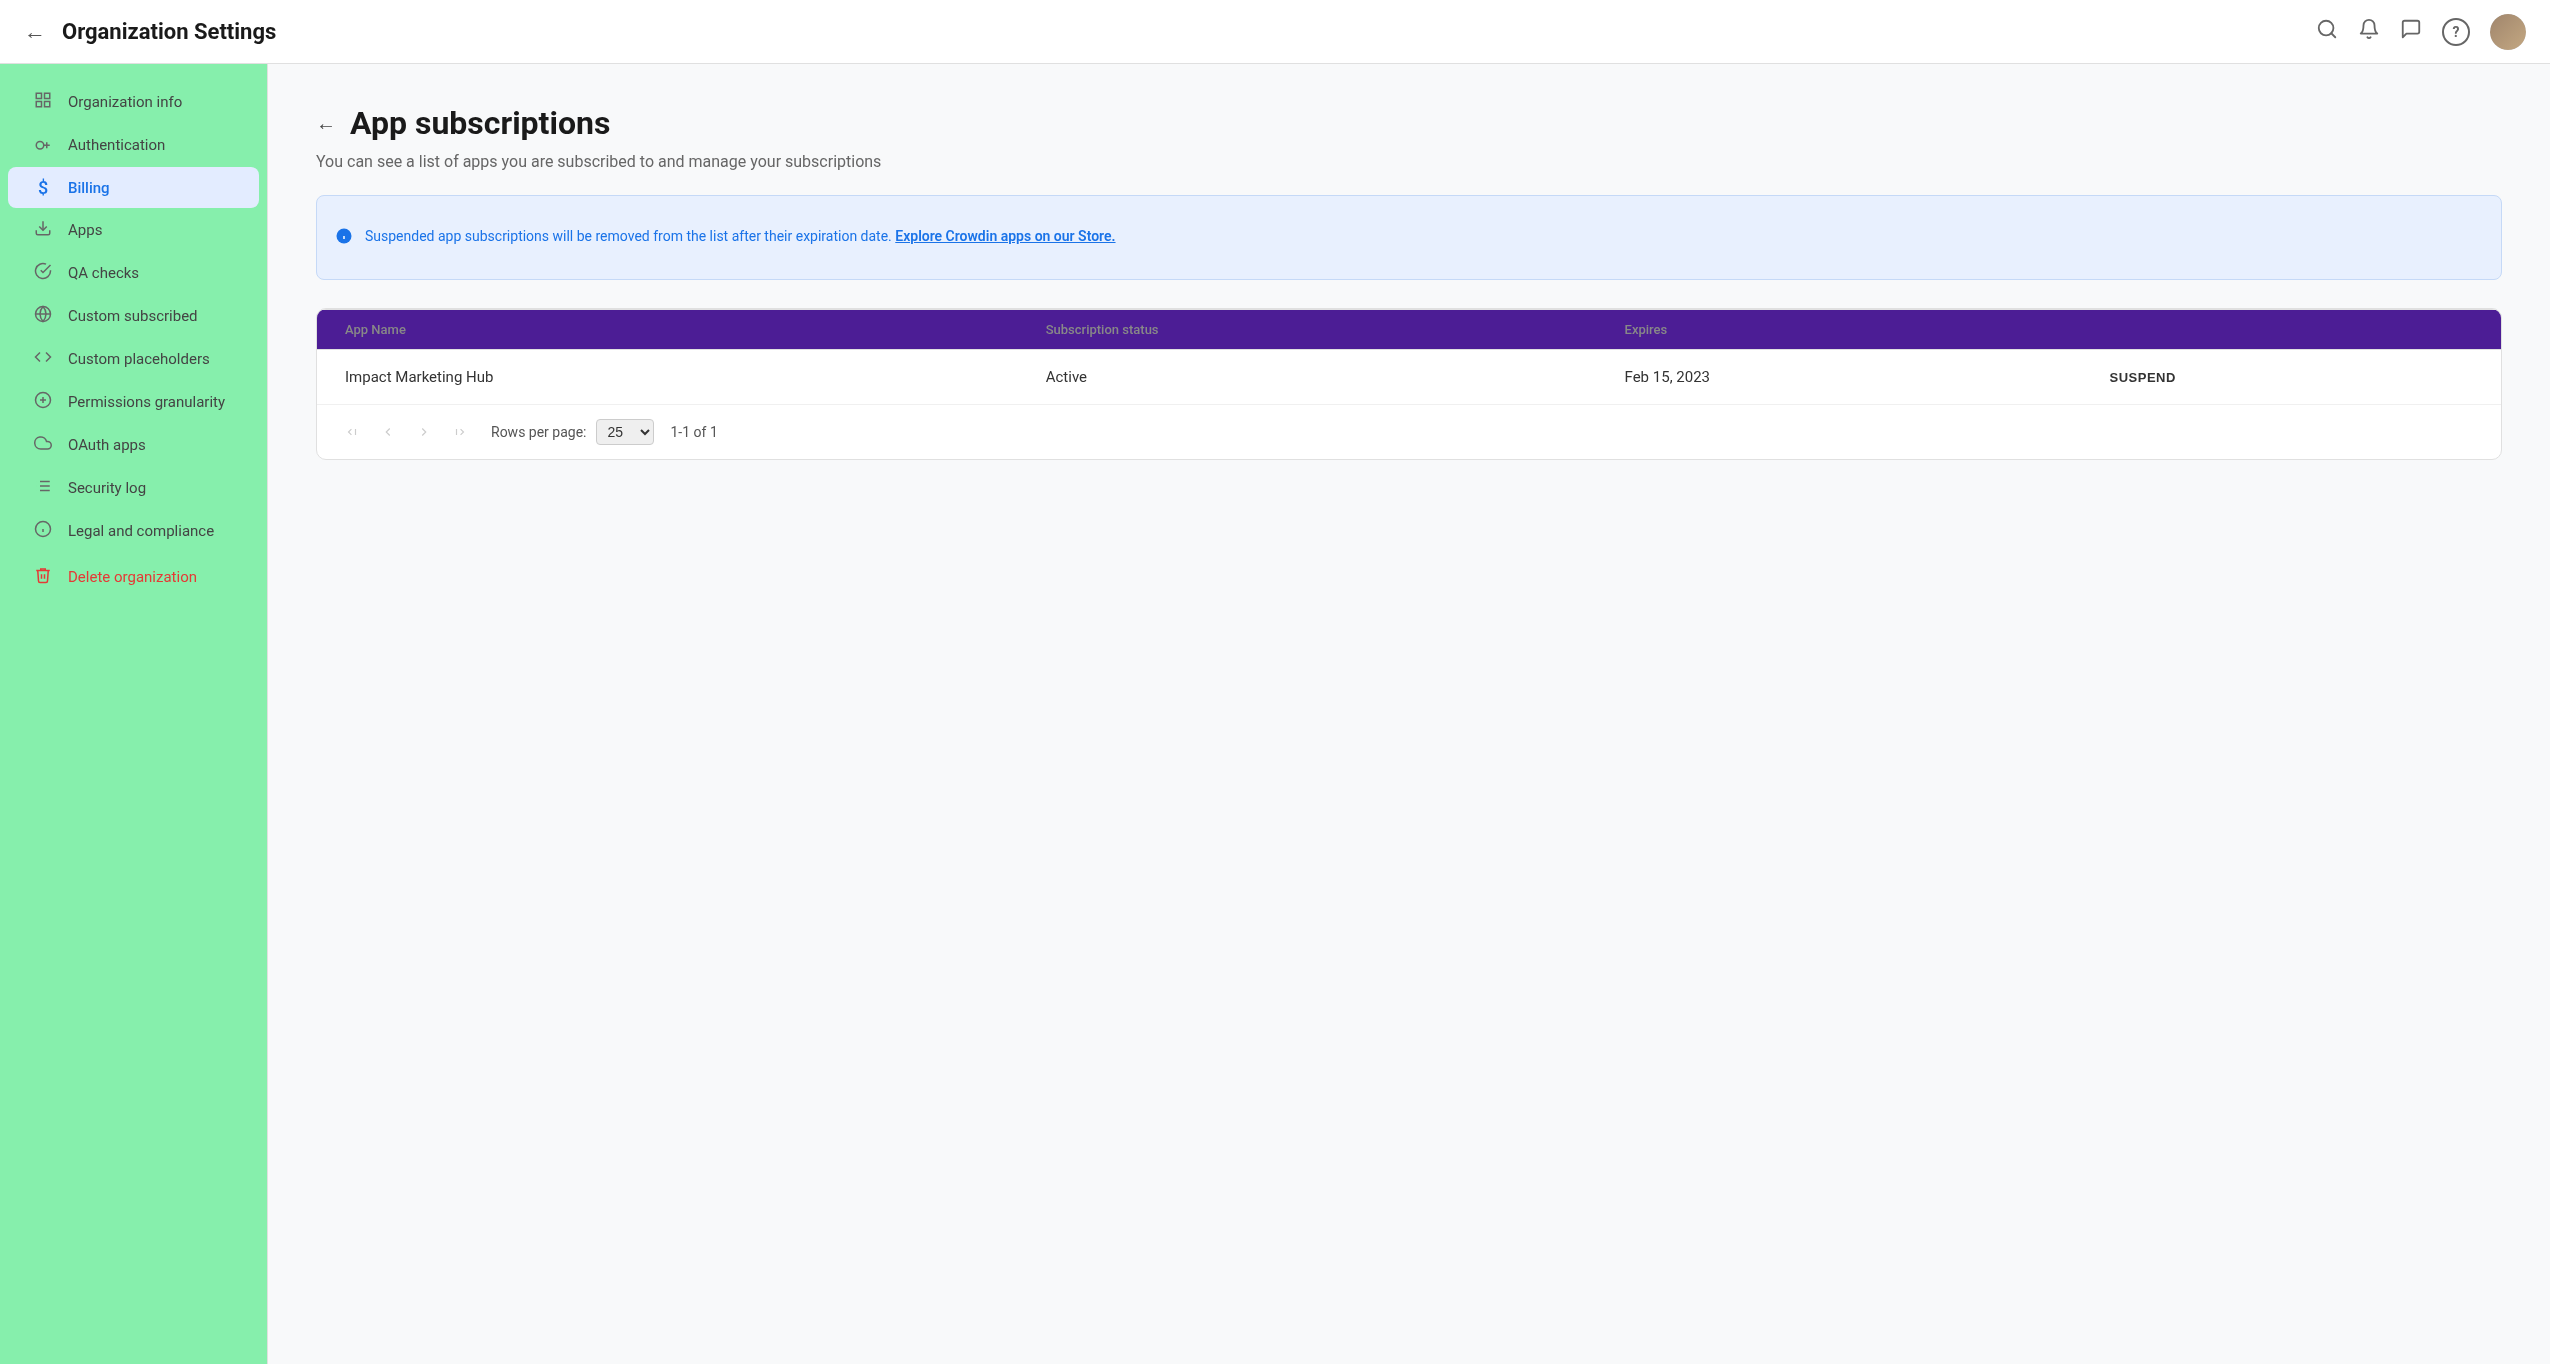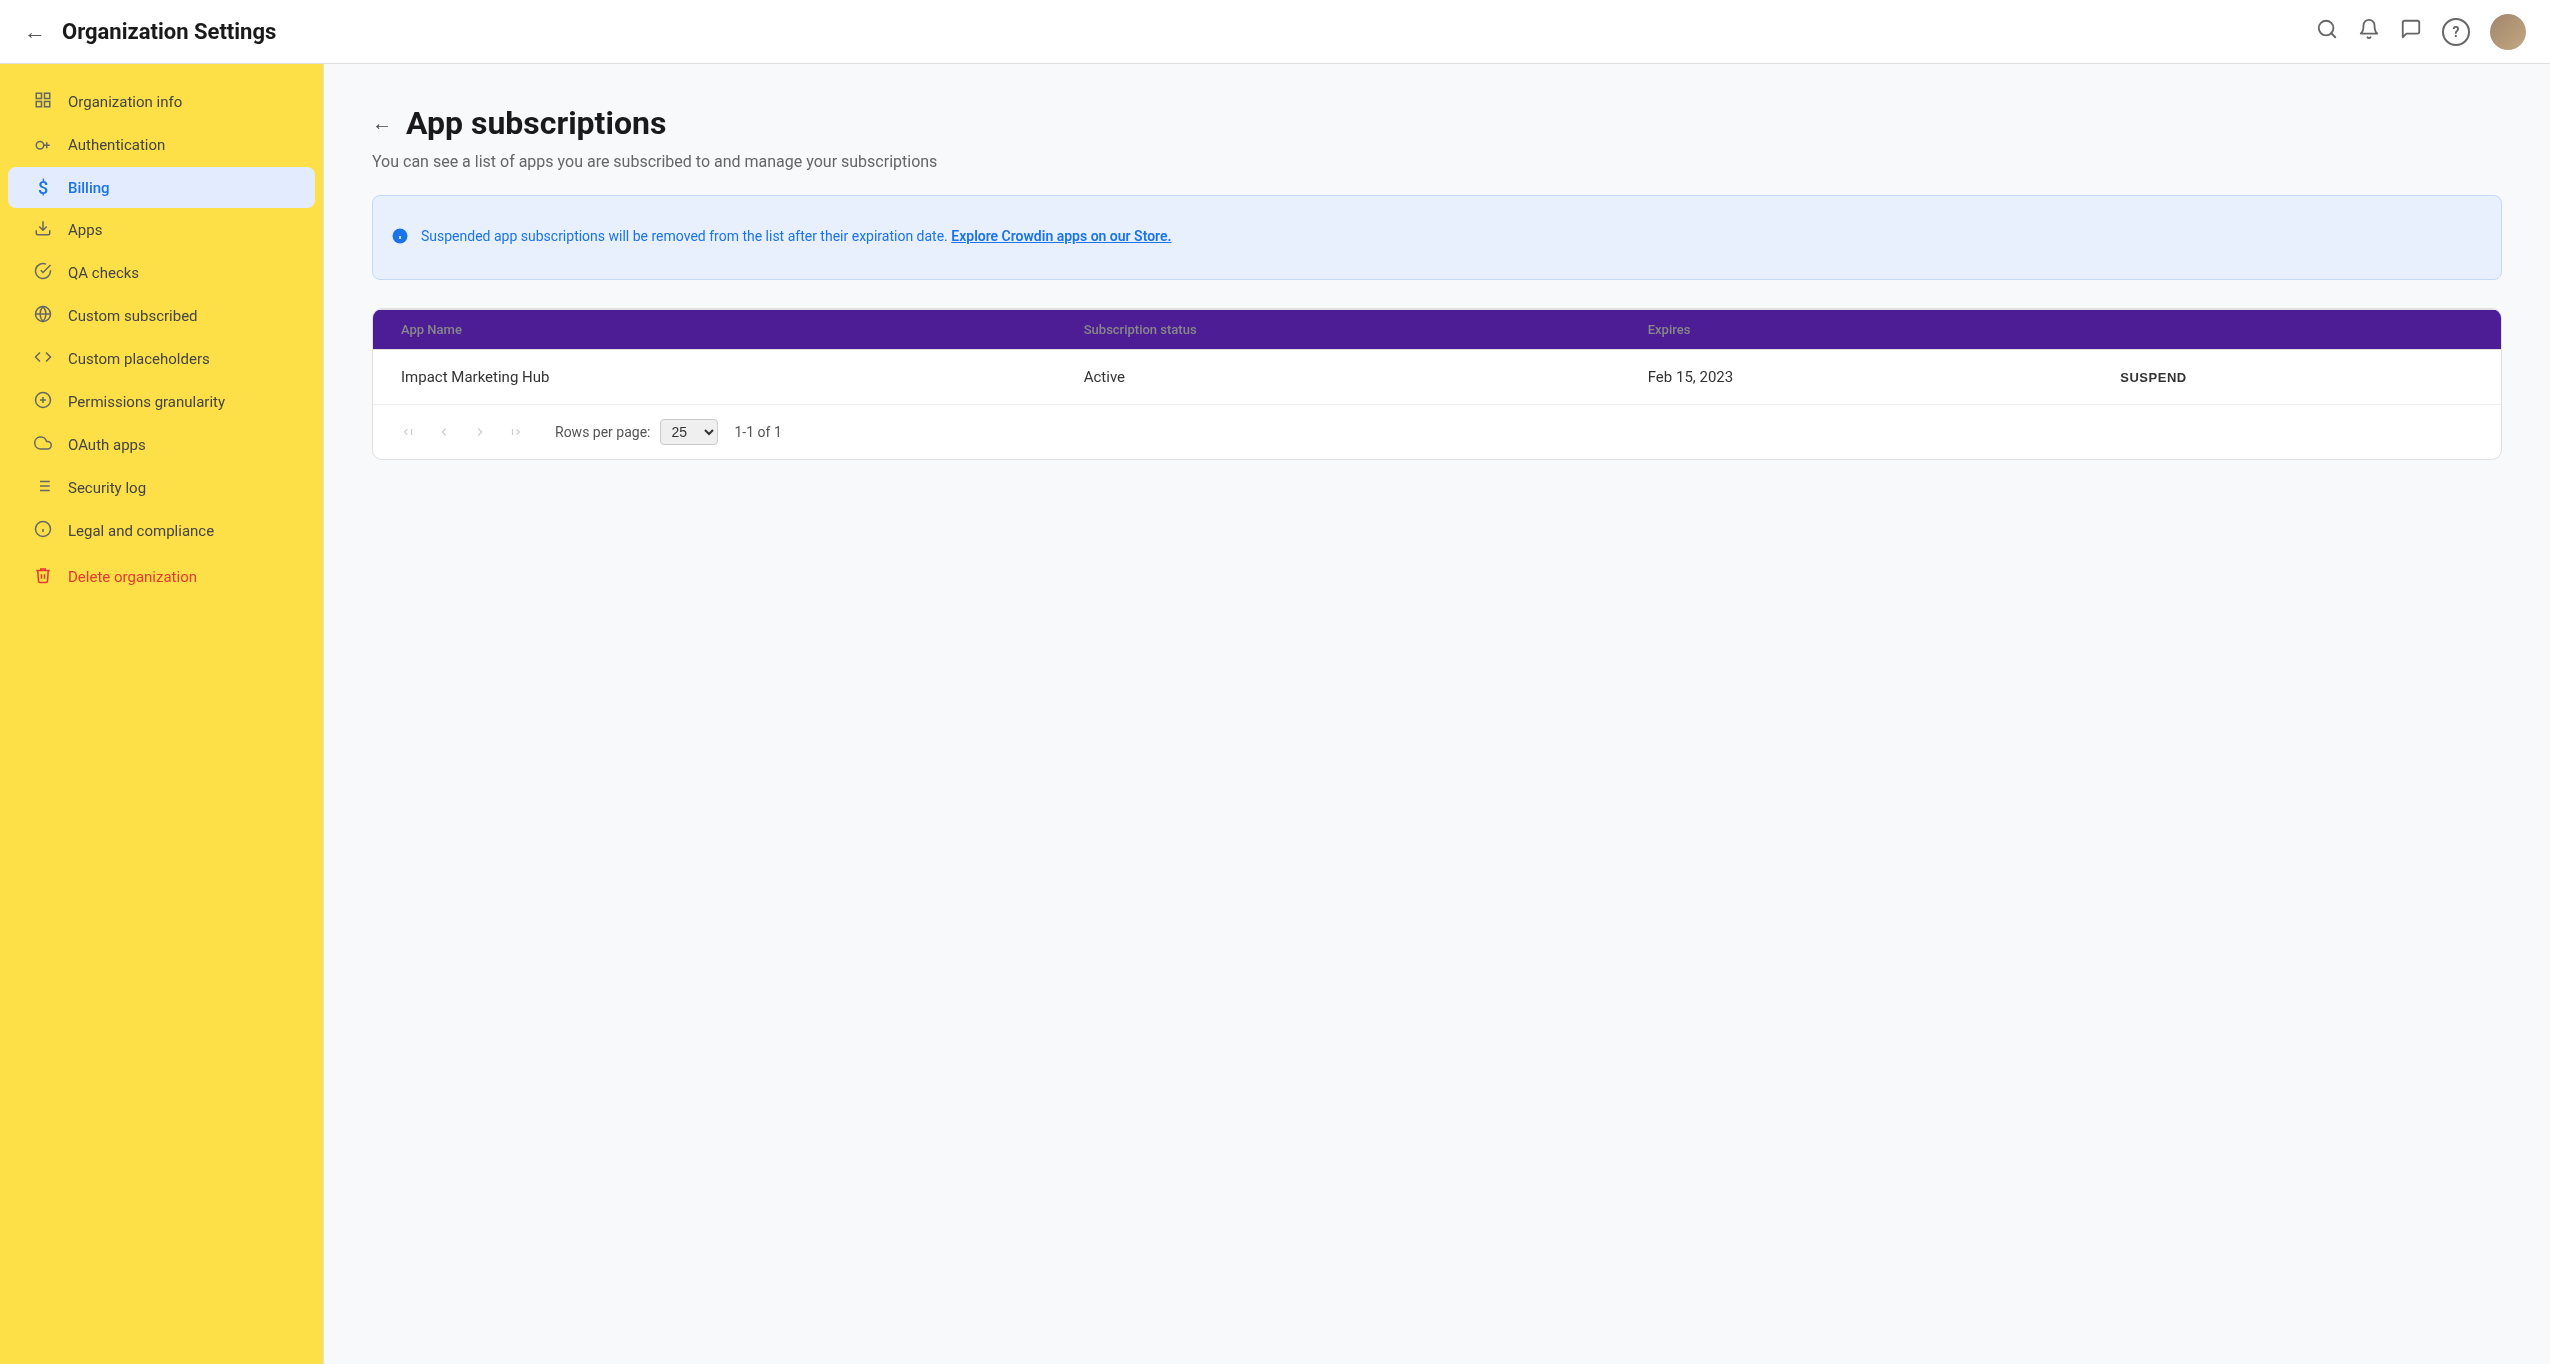--- a/index.html
+++ b/index.html
@@ -24,7 +24,7 @@
 
     
     .sidebar {
-      width: 324px; background: #fde047; border-right: 1px solid #e0e0e0;
+      width: 268px; background: #86efac; border-right: 1px solid #e0e0e0;
       overflow-y: auto; flex-shrink: 0; padding: 16px 0;
     }
     .sidebar-item {

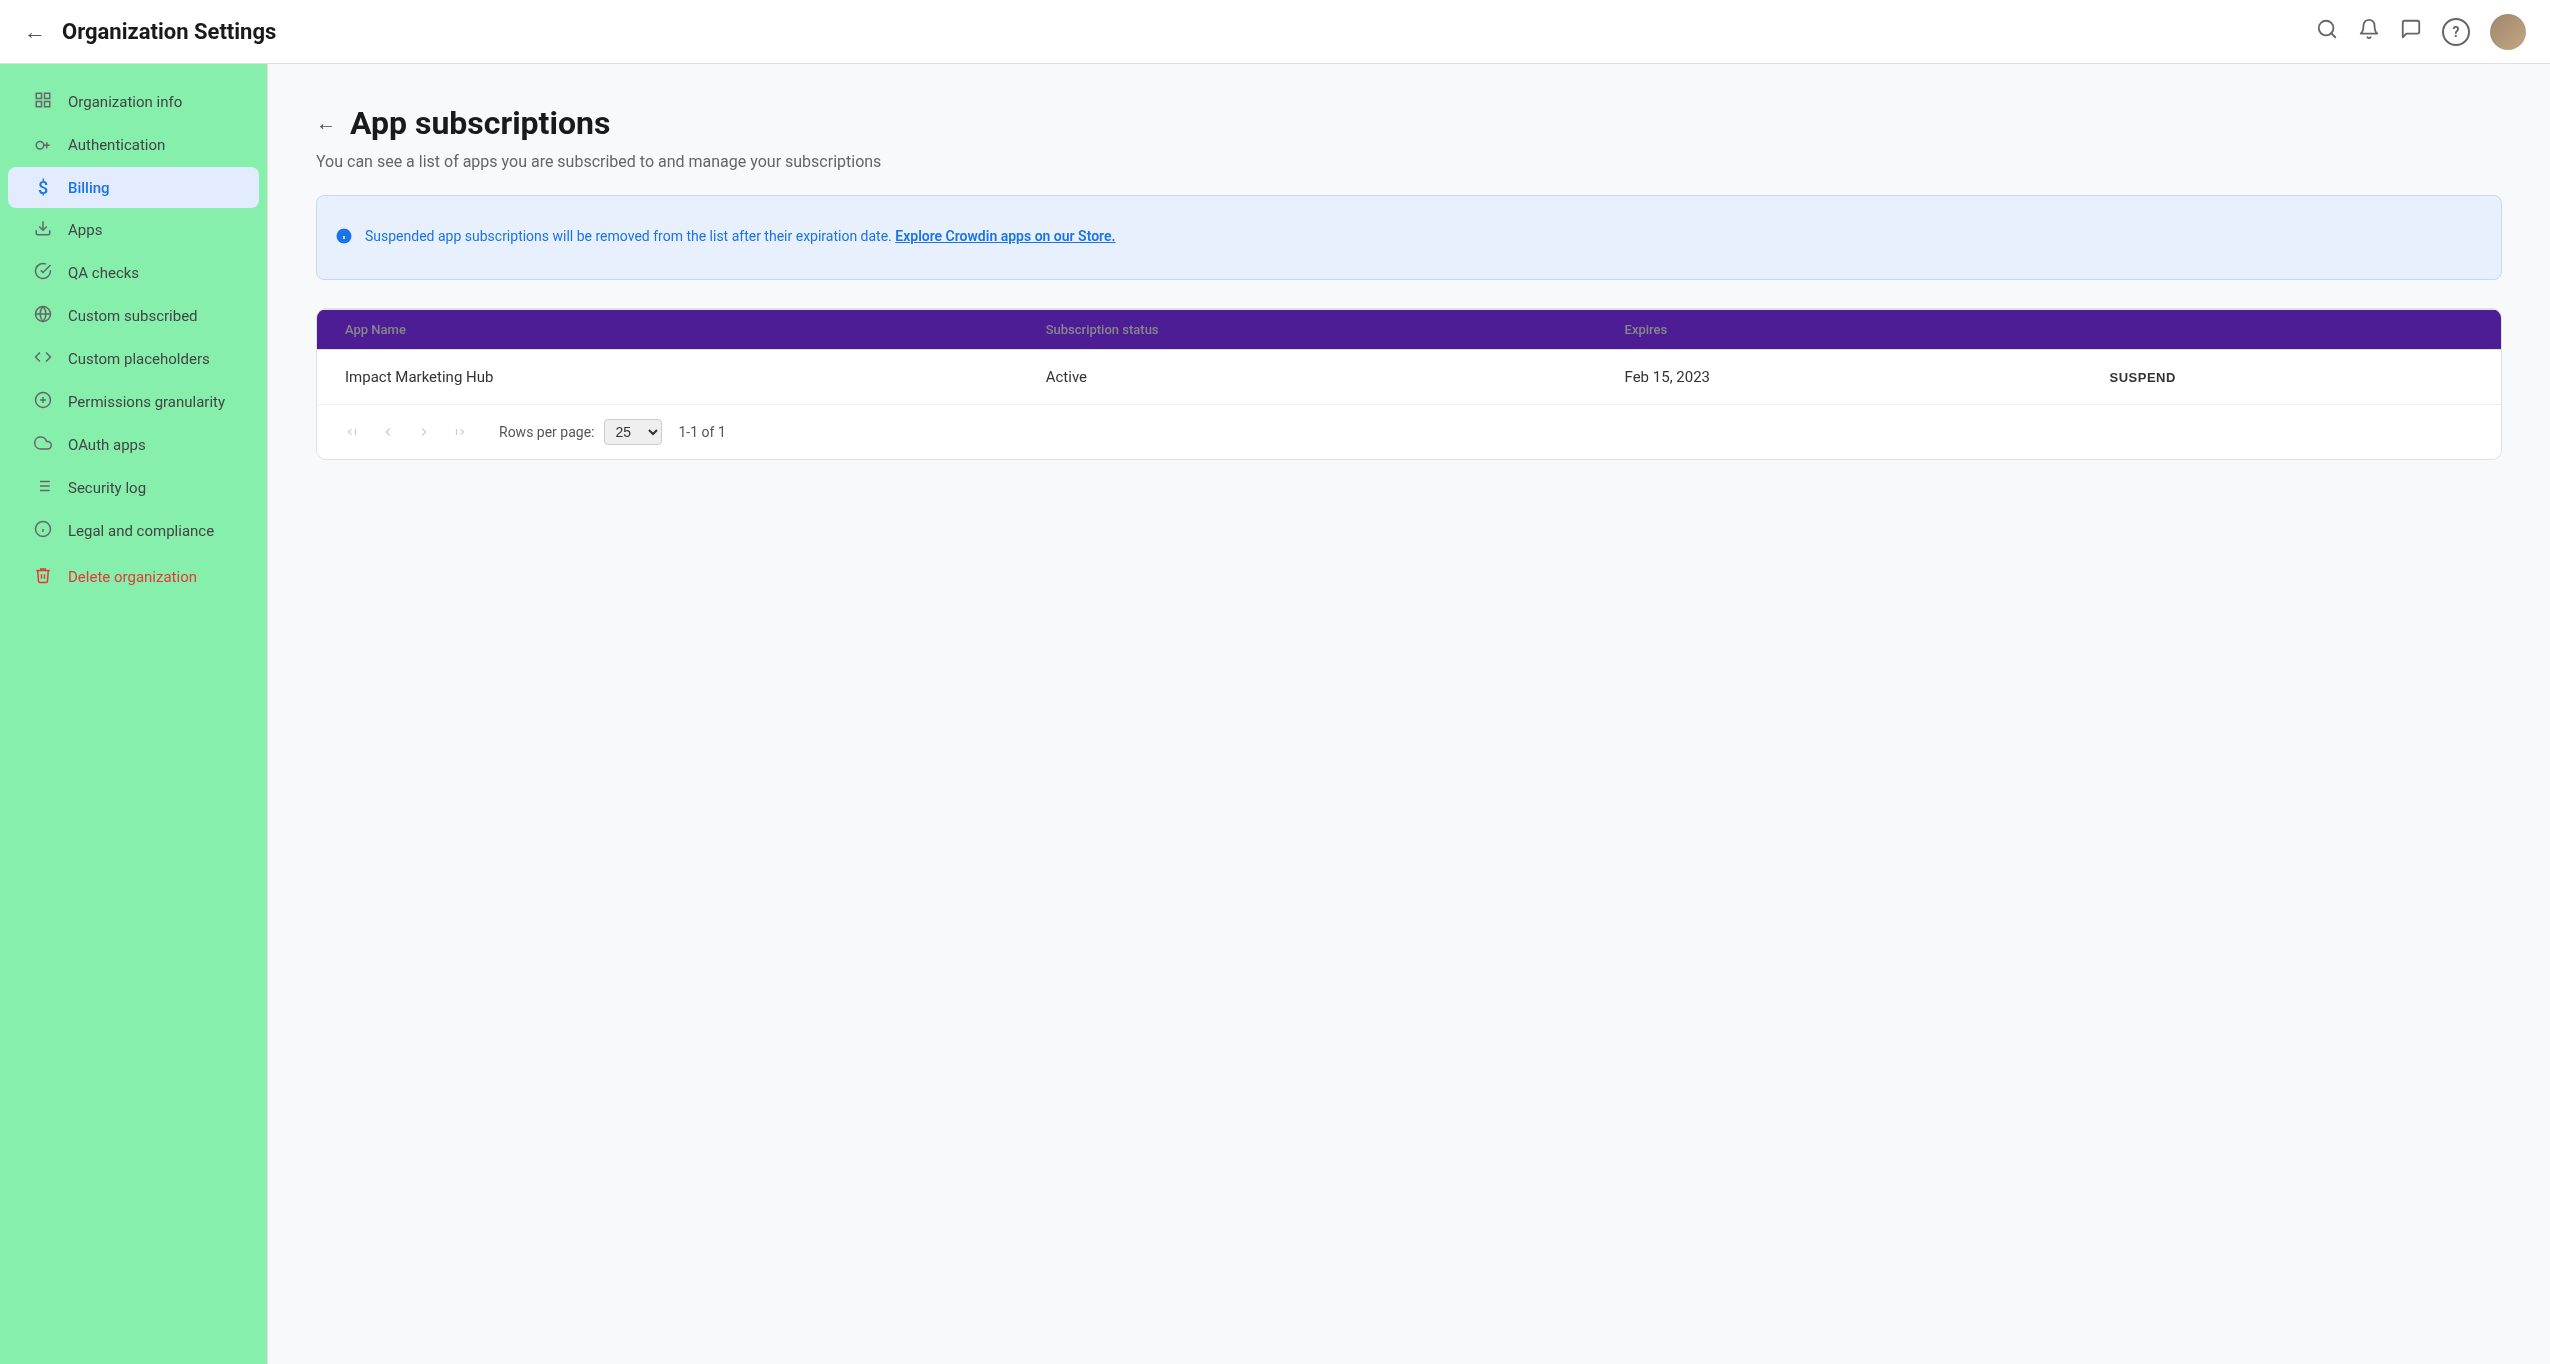--- a/index.html
+++ b/index.html
@@ -82,7 +82,7 @@
       display: flex; align-items: center;
     }
     .pg-btn:disabled { color: #ccc; cursor: default; }
-    .rows-label { font-size: 14px; color: #555; margin-left: 18px; margin-right: 4px; }
+    .rows-label { font-size: 14px; color: #555; margin-left: 10px; margin-right: 4px; }
     .rows-select {
       border: 1px solid #ccc; border-radius: 4px; padding: 3px 6px;
       font-size: 14px; color: #333; cursor: pointer;

